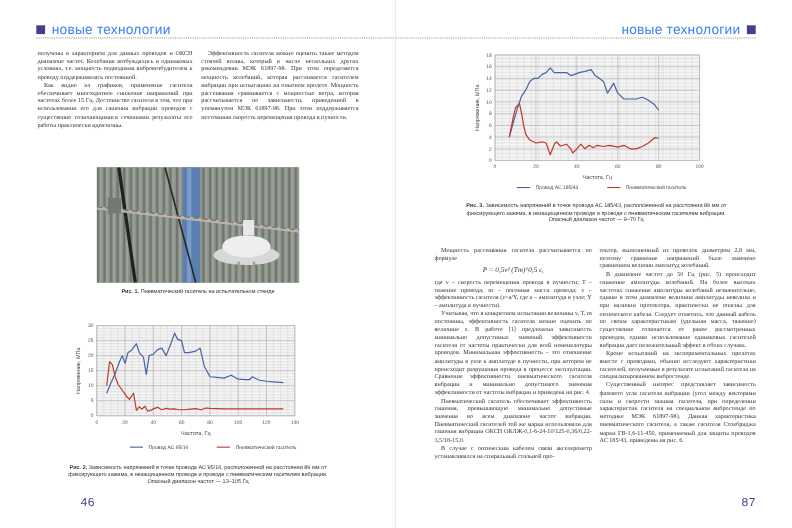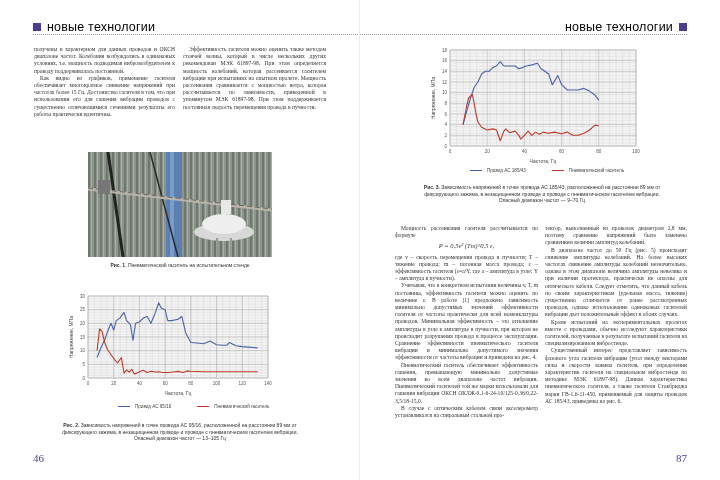--- a/index.html
+++ b/index.html
@@ -10,7 +10,7 @@
   .page.right { left: 360px; }
   .spine { position: absolute; left: 359px; top: 0; width: 2px; height: 480px; background: linear-gradient(90deg,#e6e6e6,#f8f8f8); }
 
-  .header { position: absolute; top: 20px; font-family: "Liberation Sans", sans-serif; font-size: 12.5px; color: #000000; letter-spacing: 0.2px; display: flex; align-items: center; gap: 6px; }
+  .header { position: absolute; top: 20px; font-family: "Liberation Sans", sans-serif; font-size: 12.5px; color: #3b82f6; letter-spacing: 0.2px; display: flex; align-items: center; gap: 6px; }
   .left .header { left: 33px; }
   .right .header { right: 33px; }
   .hdr-square { width: 8px; height: 8px; background: #4a3d8f; display: inline-block; }

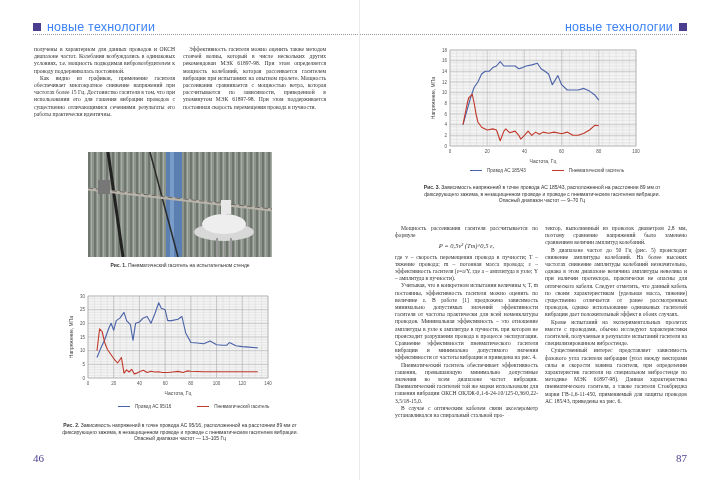--- a/index.html
+++ b/index.html
@@ -36,7 +36,7 @@
   .legend-item { display: flex; align-items: center; gap: 5px; }
   .legend-line { width: 12px; height: 1.2px; display: inline-block; }
 
-  .page-num { position: absolute; top: 452px; font-family: Liberation Serif, serif; font-size: 11px; color: #4a3d8f; }
+  .page-num { position: absolute; top: 452px; font-family: Liberation Mono, monospace; font-size: 11px; color: #4a3d8f; margin-left: 40px; }
   .left .page-num { left: 33px; }
   .right .page-num { right: 33px; }
 </style>

